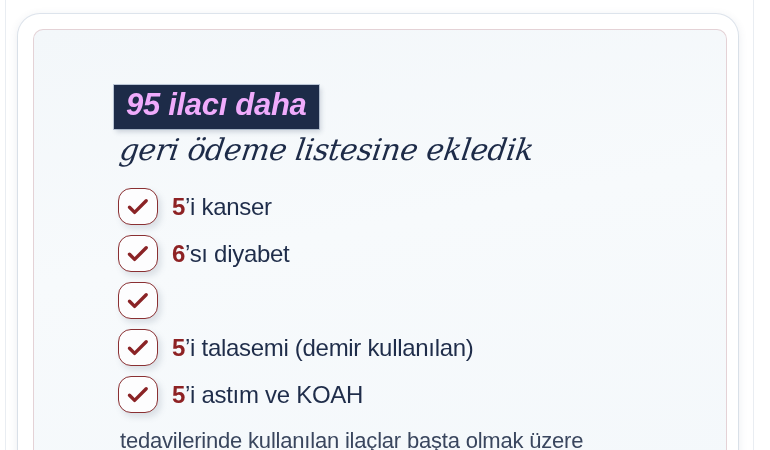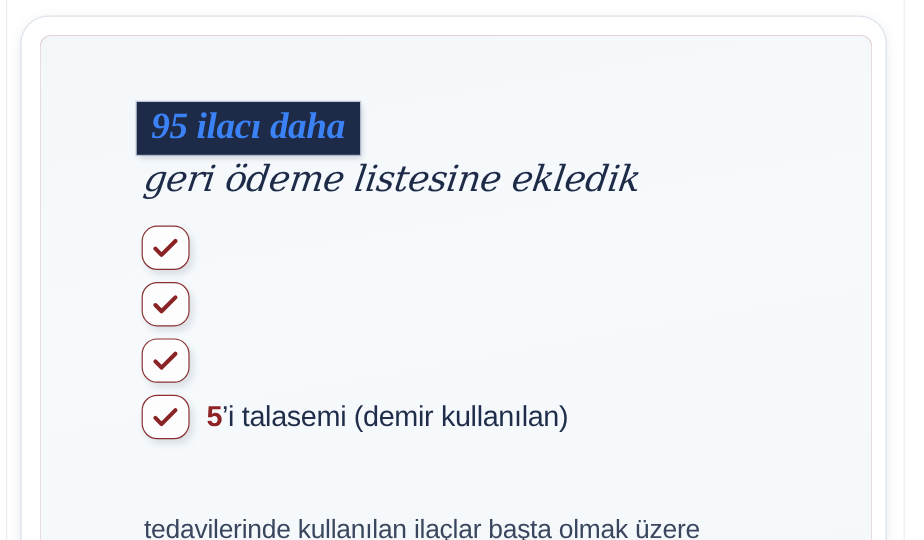--- a/index.html
+++ b/index.html
@@ -63,14 +63,13 @@
   .badge {
     position: absolute;
     background: #1d2b48;
-    color: #3b82f6;
+    color: #f0abfc;
     font-style: italic;
     font-weight: bold;
     letter-spacing: -0.3px;
     white-space: nowrap;
     box-shadow: 0 0 0 1px rgba(120,140,170,0.45),
                 2px 3px 5px rgba(40,60,90,0.20);
-    font-family: Liberation Serif, serif;
   }
   .badge-top {
     left: 80px;

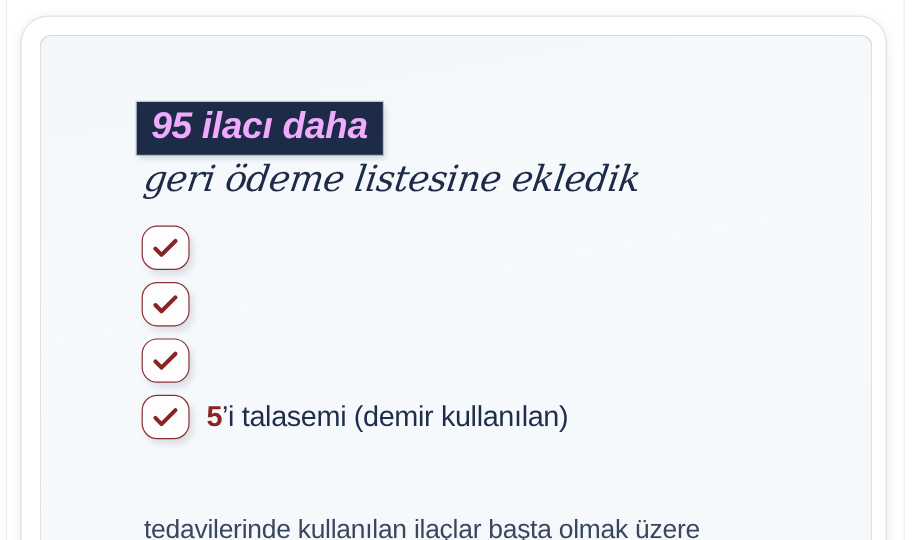--- a/index.html
+++ b/index.html
@@ -171,6 +171,9 @@
             <path d="M2.5 9.2 L7.6 14.4 L19.2 2.8" fill="none" stroke="#8a2326" stroke-width="3.4" stroke-linecap="round" stroke-linejoin="round"></path>
           </svg>
         </span>
+        <span class="check-text">
+          <span class="num">5</span><span>’i</span><span> kanser</span>
+        </span>
       </div>
 
       <div class="check-row">

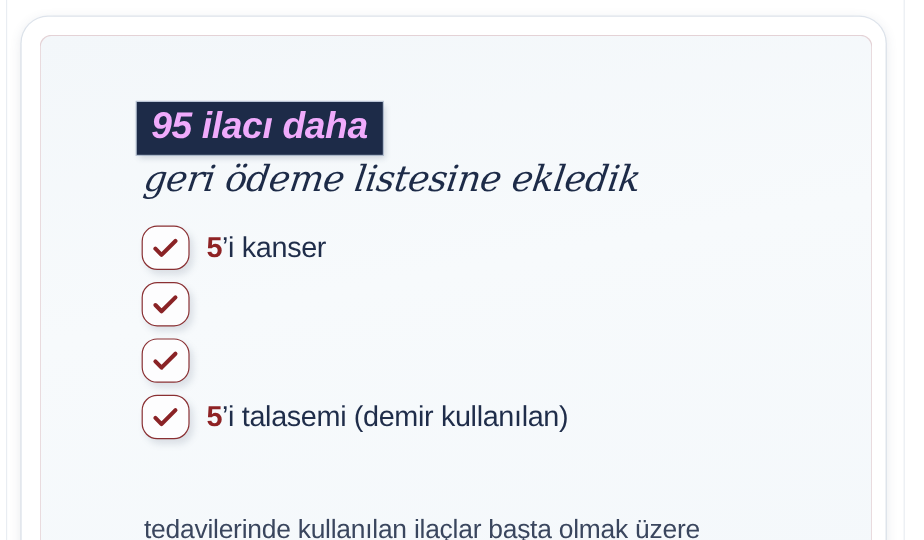--- a/index.html
+++ b/index.html
@@ -182,6 +182,9 @@
             <path d="M2.5 9.2 L7.6 14.4 L19.2 2.8" fill="none" stroke="#8a2326" stroke-width="3.4" stroke-linecap="round" stroke-linejoin="round"></path>
           </svg>
         </span>
+        <span class="check-text">
+          <span class="num">6</span><span>’sı</span><span> diyabet</span>
+        </span>
       </div>
 
       <div class="check-row">

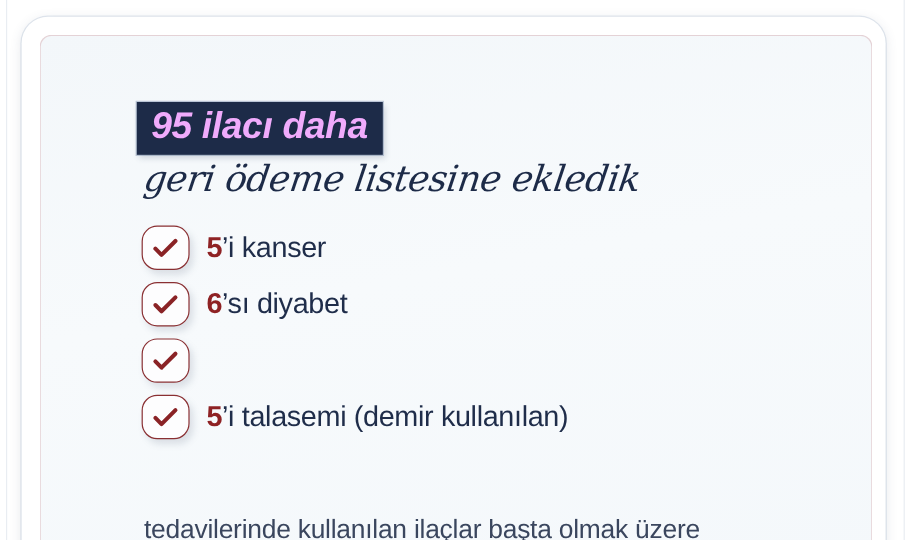--- a/index.html
+++ b/index.html
@@ -206,6 +206,16 @@
         </span>
       </div>
 
+      <div class="check-row">
+        <span class="check-badge">
+          <svg width="22" height="18" viewBox="0 0 22 18" aria-hidden="true">
+            <path d="M2.5 9.2 L7.6 14.4 L19.2 2.8" fill="none" stroke="#8a2326" stroke-width="3.4" stroke-linecap="round" stroke-linejoin="round"></path>
+          </svg>
+        </span>
+        <span class="check-text">
+          <span class="num">5</span><span>’i</span><span> astım ve KOAH</span>
+        </span>
+      </div>
 
     </div>
 

